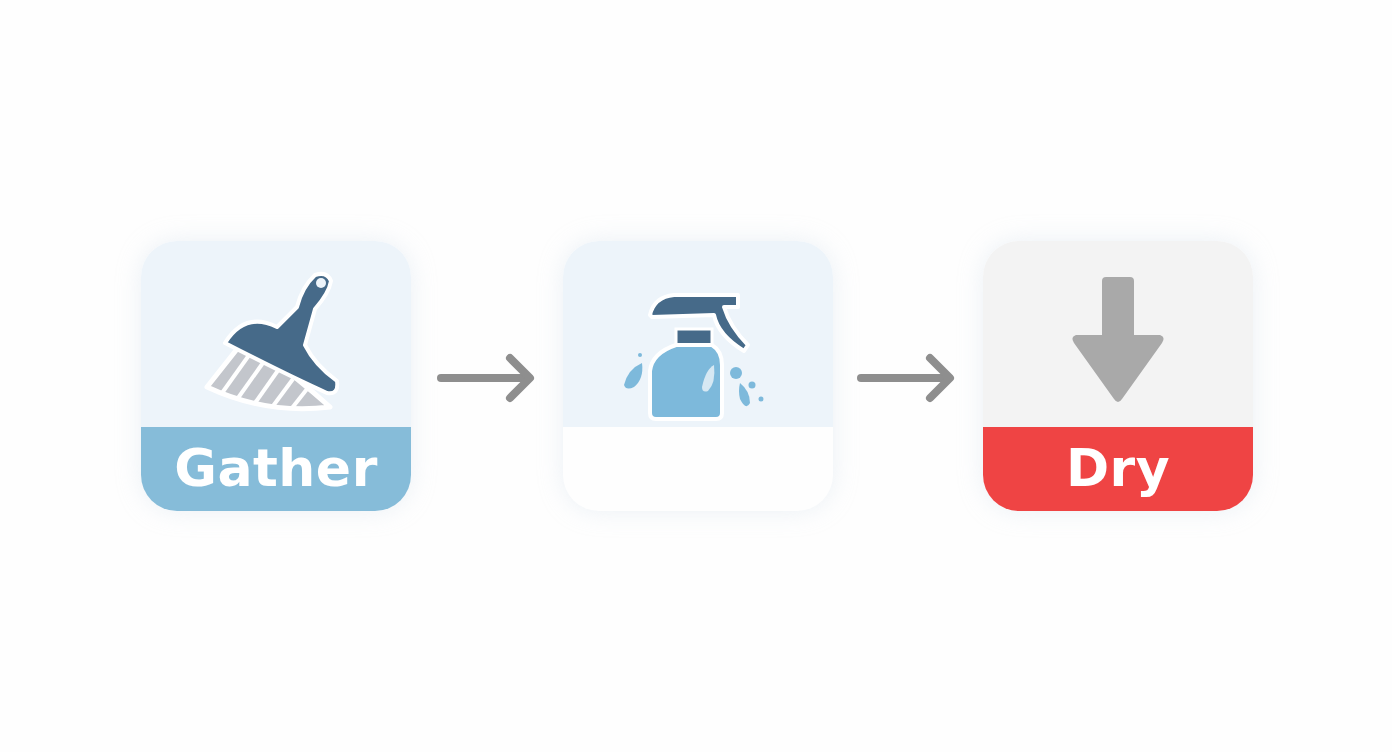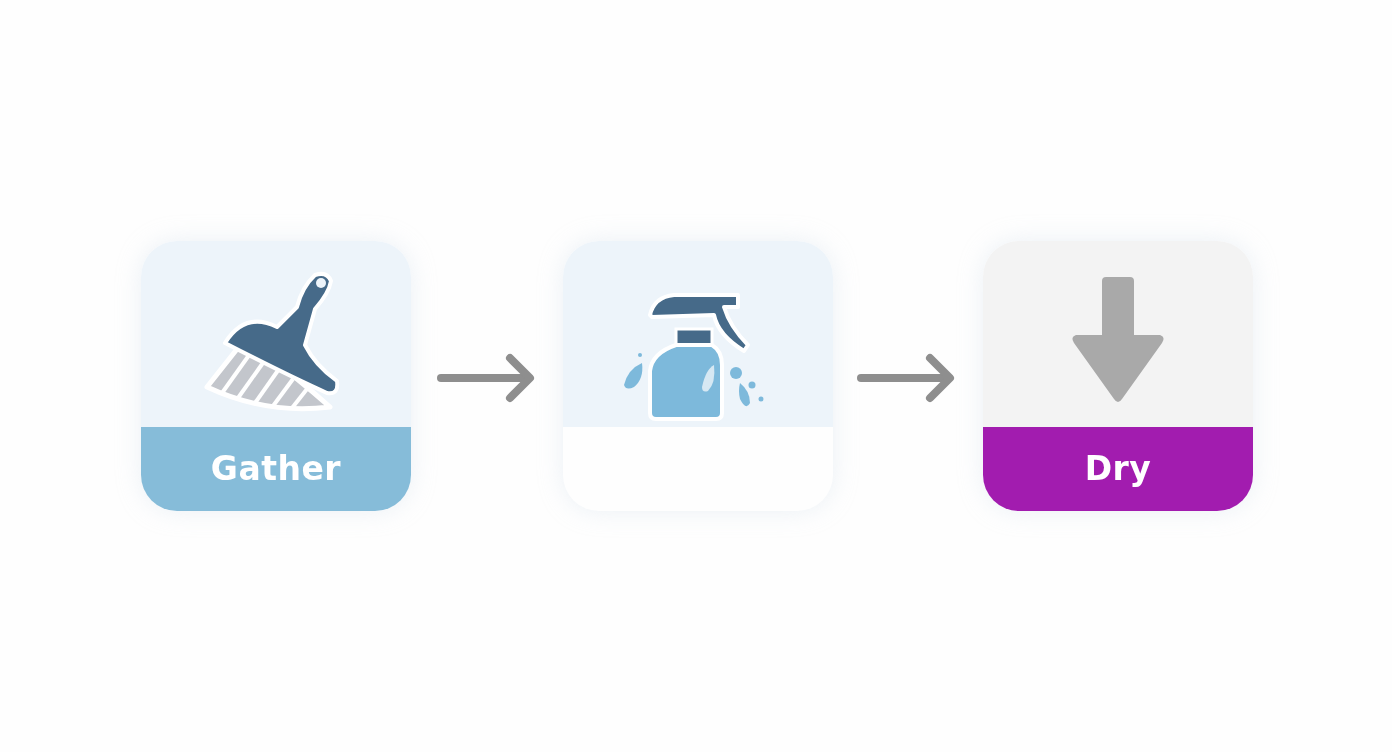--- a/index.html
+++ b/index.html
@@ -10,7 +10,7 @@
   .card .top { position:absolute; left:0; top:0; width:100%; height:186px; }
   .card .bottom { position:absolute; left:0; top:186px; width:100%; height:84px;
                   display:flex; align-items:center; justify-content:center; }
-  .card .label { color:#ffffff; font-weight:bold; font-size:33px; letter-spacing:0.5px; margin-top:-2px; }
+  .card .label { color:#ffffff; font-weight:bold; font-size:52px; letter-spacing:0.5px; margin-top:-2px; }
   .c1 { left:141px; } .c2 { left:563px; } .c3 { left:983px; }
   .c1 .top, .c2 .top { background:#edf4fa; }
   .c1 .bottom, .c2 .bottom { background:#86bcd9; }

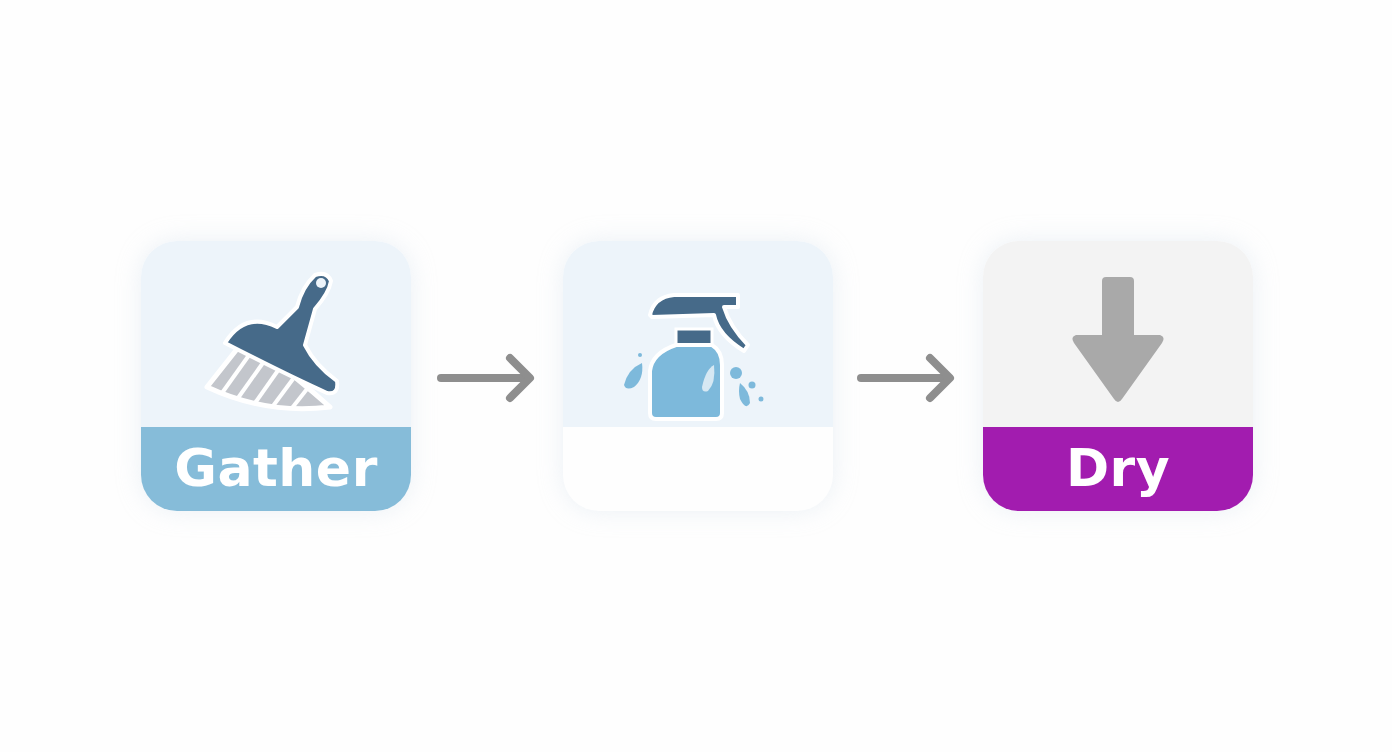--- a/index.html
+++ b/index.html
@@ -15,7 +15,7 @@
   .c1 .top, .c2 .top { background:#edf4fa; }
   .c1 .bottom, .c2 .bottom { background:#86bcd9; }
   .c3 .top { background:#f3f3f3; }
-  .c3 .bottom { background:#a21caf; }
+  .c3 .bottom { background:#ef4444; }
   .icon { position:absolute; }
   .arrow { position:absolute; top:350px; width:100px; height:56px; }
 </style>

